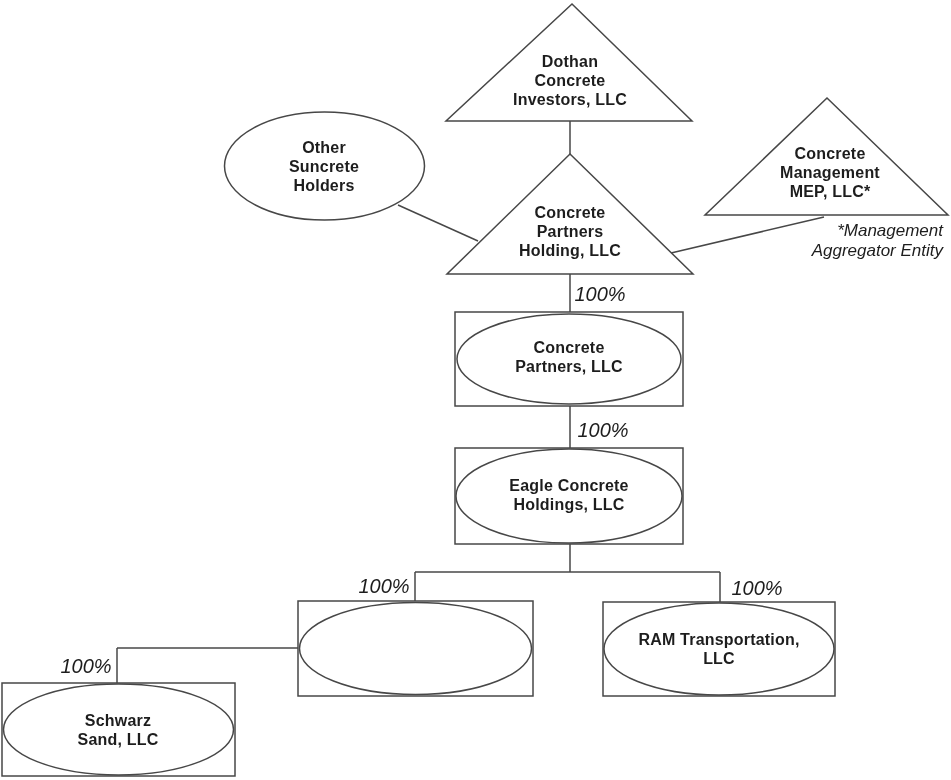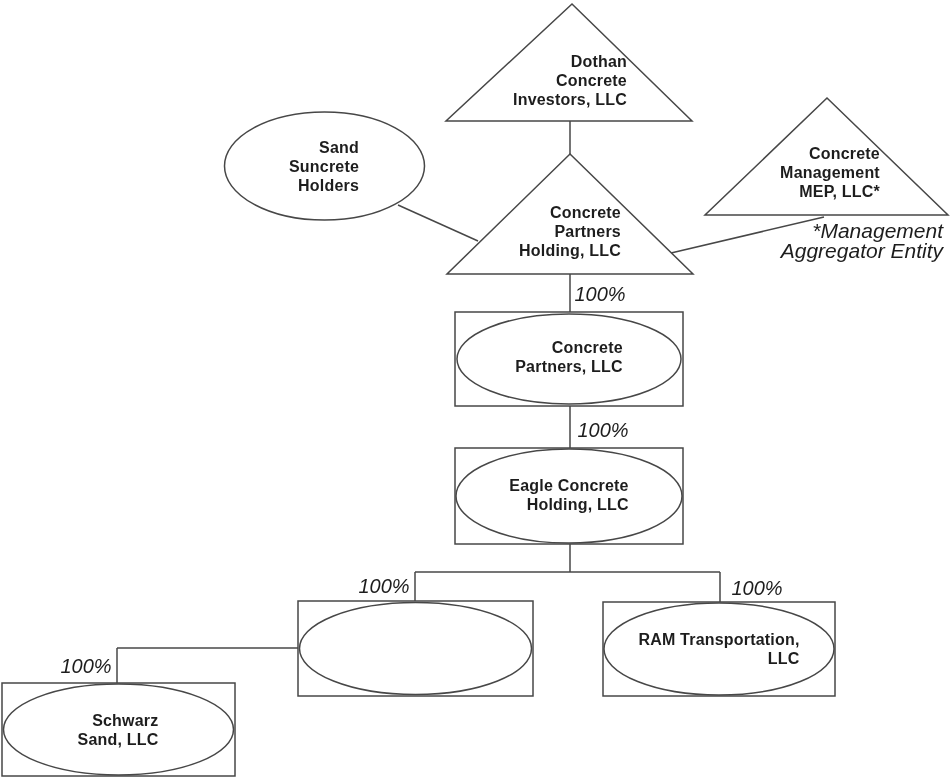--- a/index.html
+++ b/index.html
@@ -23,7 +23,7 @@
   .node-label {
     position: absolute;
     transform: translate(-50%, -50%);
-    text-align: right;
+    text-align: center;
     font-weight: bold;
     font-size: 16px;
     line-height: 19px;

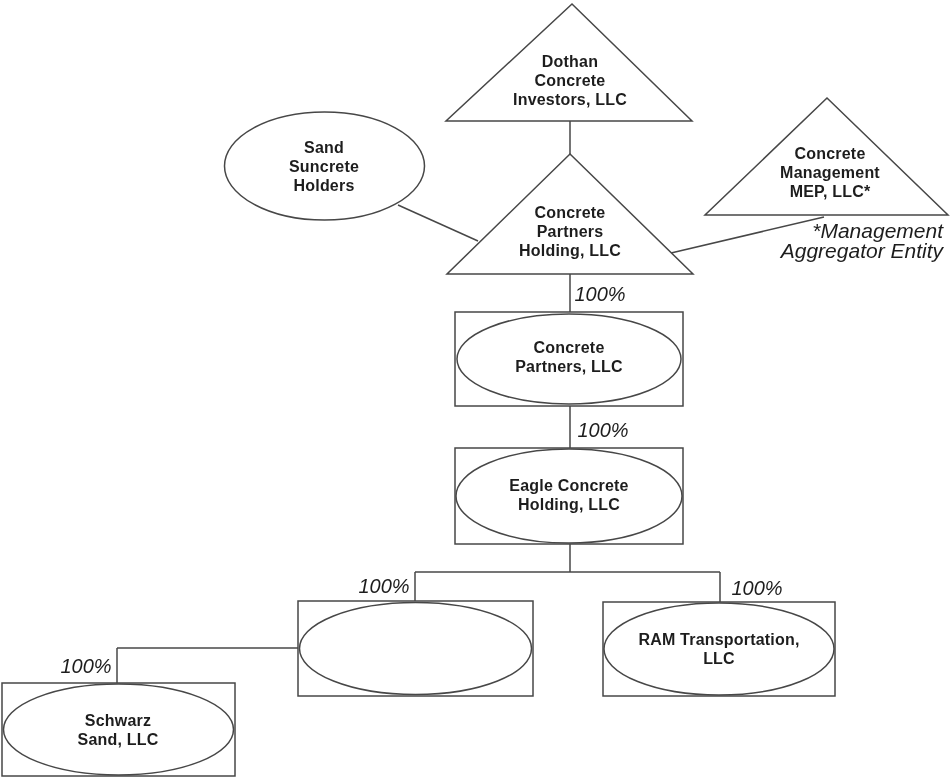--- a/index.html
+++ b/index.html
@@ -105,7 +105,7 @@
 Management
 MEP, LLC*</div>
 
-  <div class="node-label" style="left:324px; top:166px;">Sand
+  <div class="node-label" style="left:324px; top:166px;">Other
 Suncrete
 Holders</div>
 

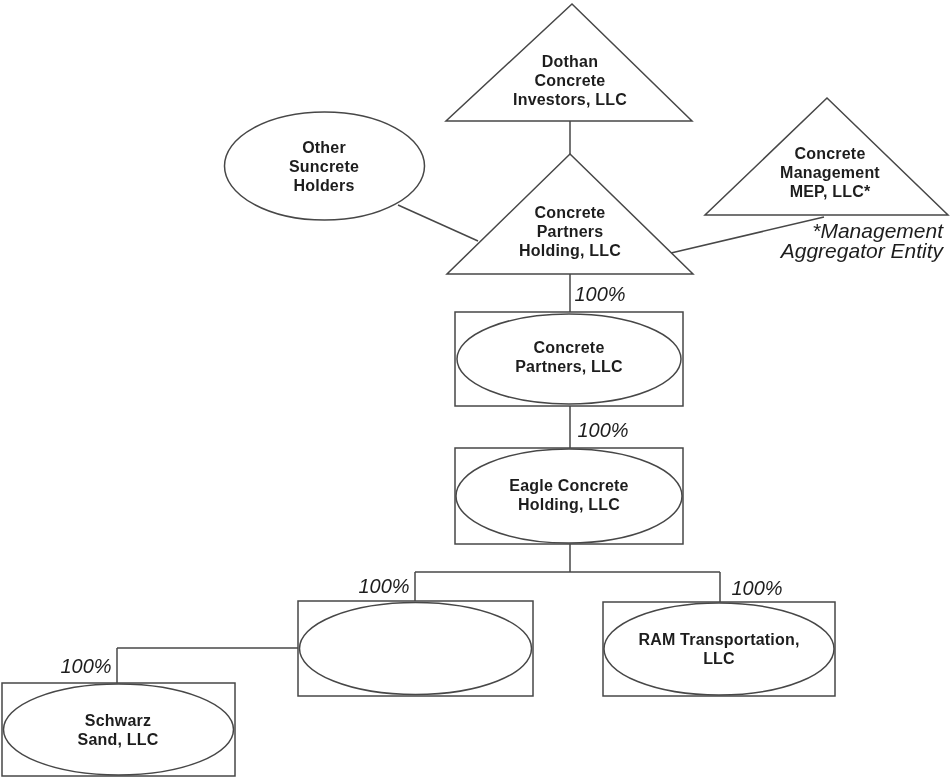--- a/index.html
+++ b/index.html
@@ -45,7 +45,7 @@
     top: 221px;
     text-align: right;
     font-style: italic;
-    font-size: 21px;
+    font-size: 17px;
     line-height: 20px;
     color: #1d1d1d;
     white-space: pre-line;

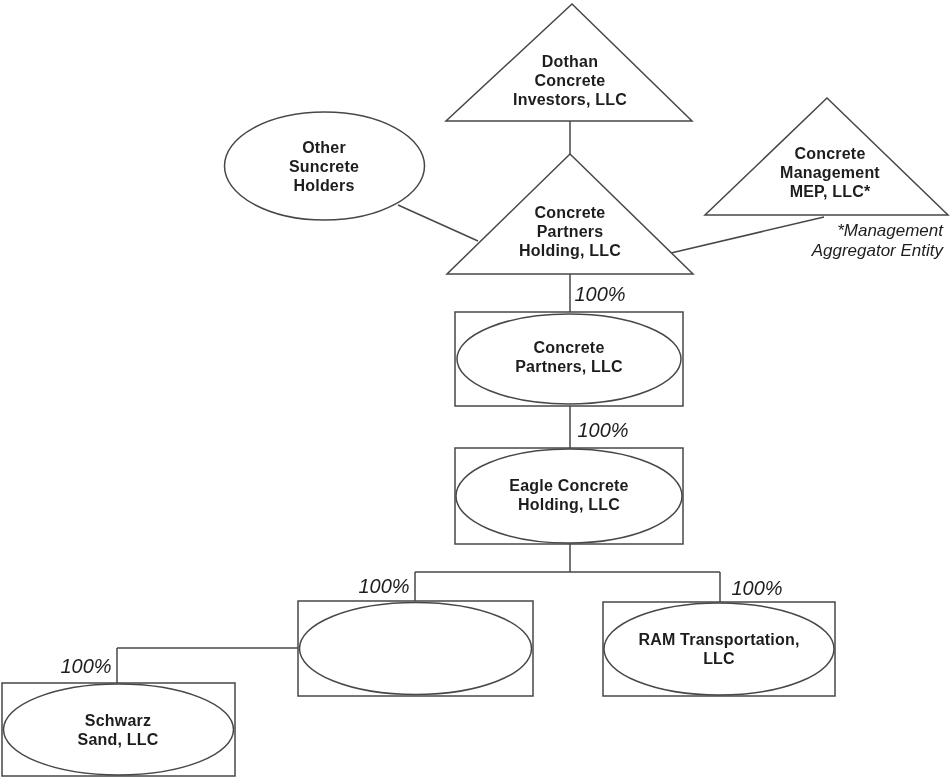--- a/index.html
+++ b/index.html
@@ -117,7 +117,7 @@
 Partners, LLC</div>
 
   <div class="node-label" style="left:569px; top:495px;">Eagle Concrete
-Holding, LLC</div>
+Holdings, LLC</div>
 
 
   <div class="node-label" style="left:719px; top:649px;">RAM Transportation,

